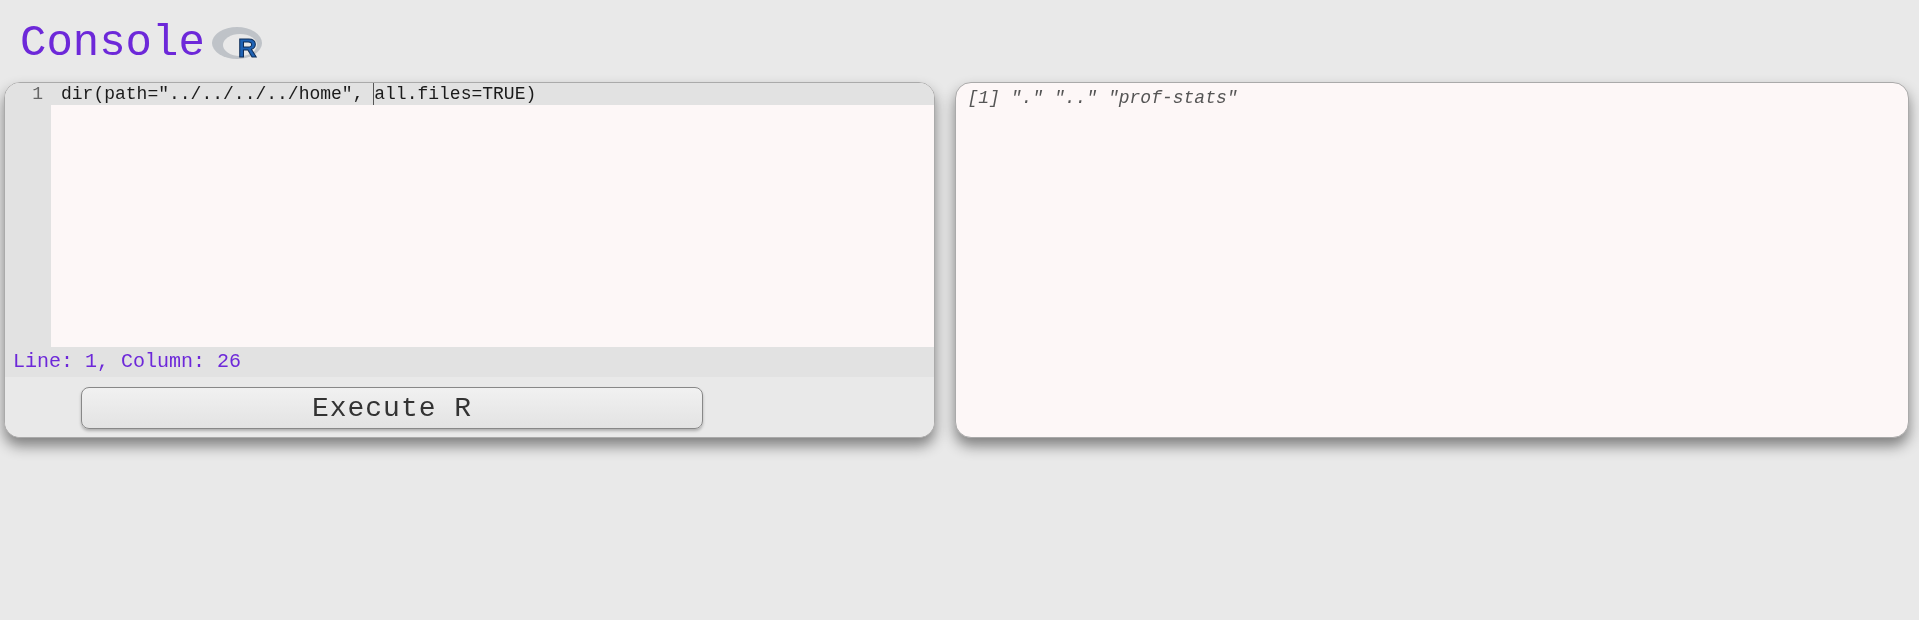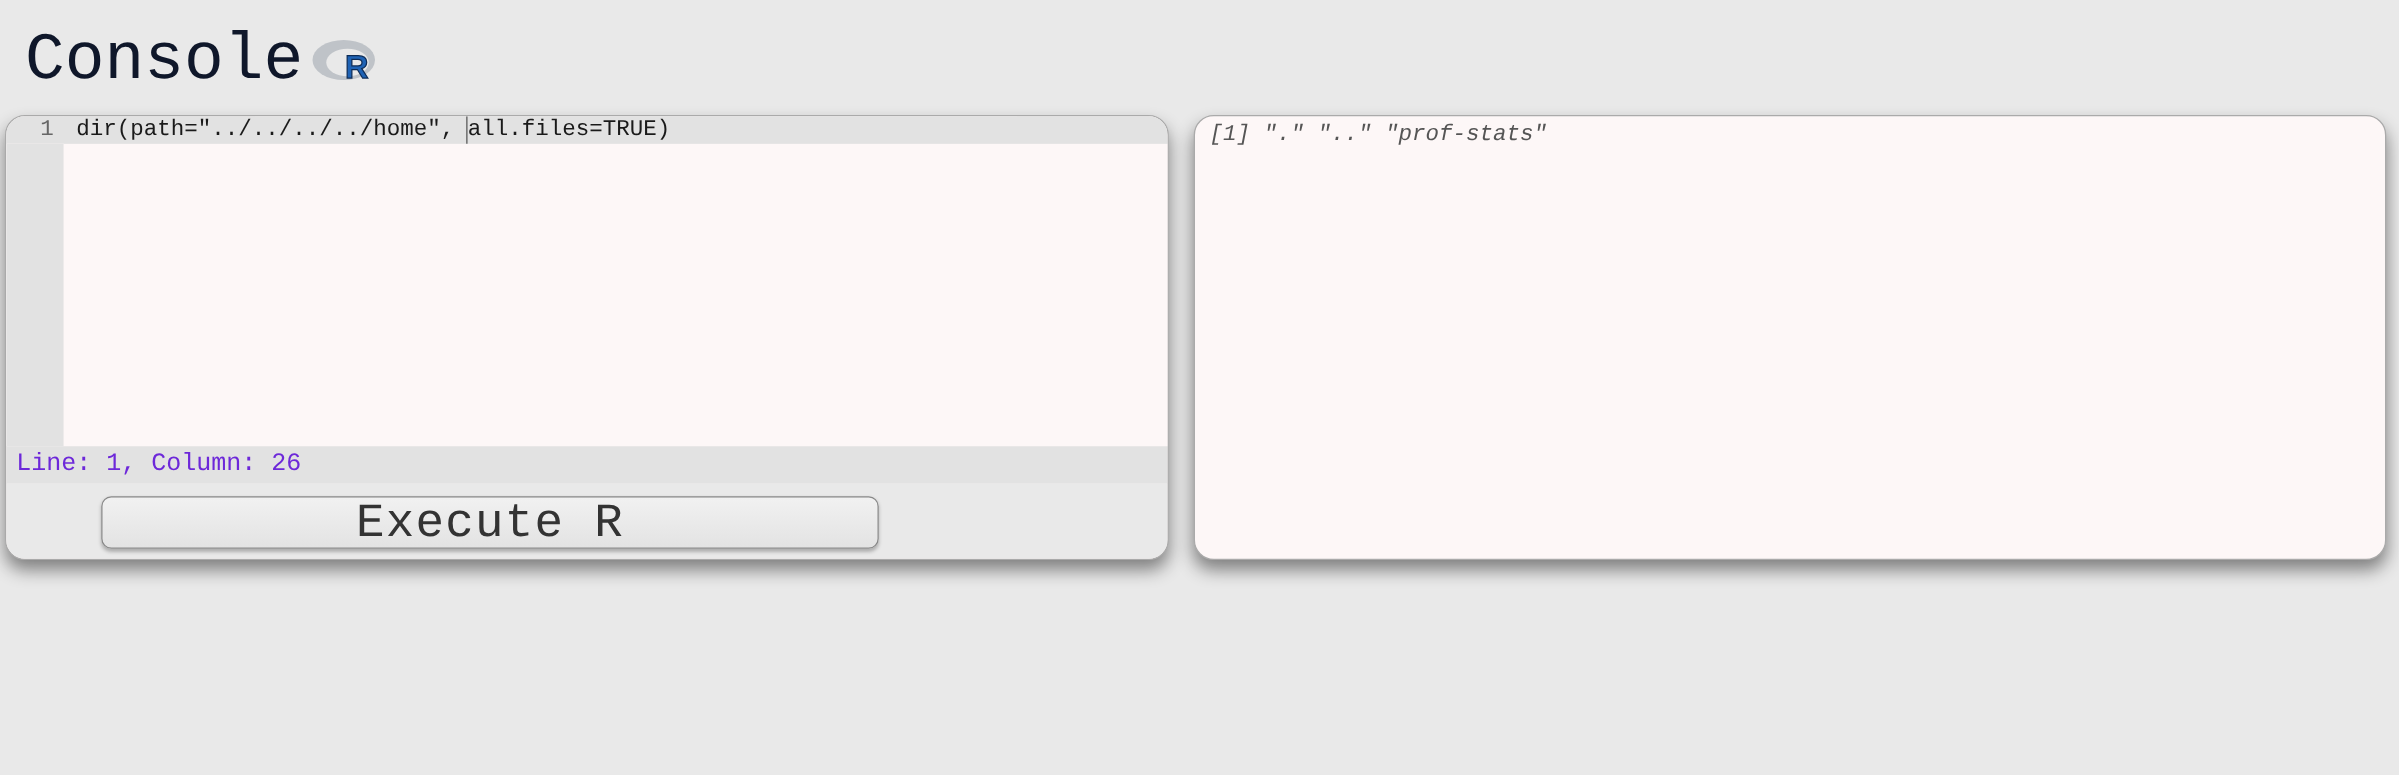--- a/index.html
+++ b/index.html
@@ -17,9 +17,9 @@
       gap: 6px;
     }
     .header-title {
-      font-size: 53px;
+      font-size: 44px;
       letter-spacing: 0;
-      color: #0f172a;
+      color: #6d28d9;
     }
     .r-logo {
       width: 52px;

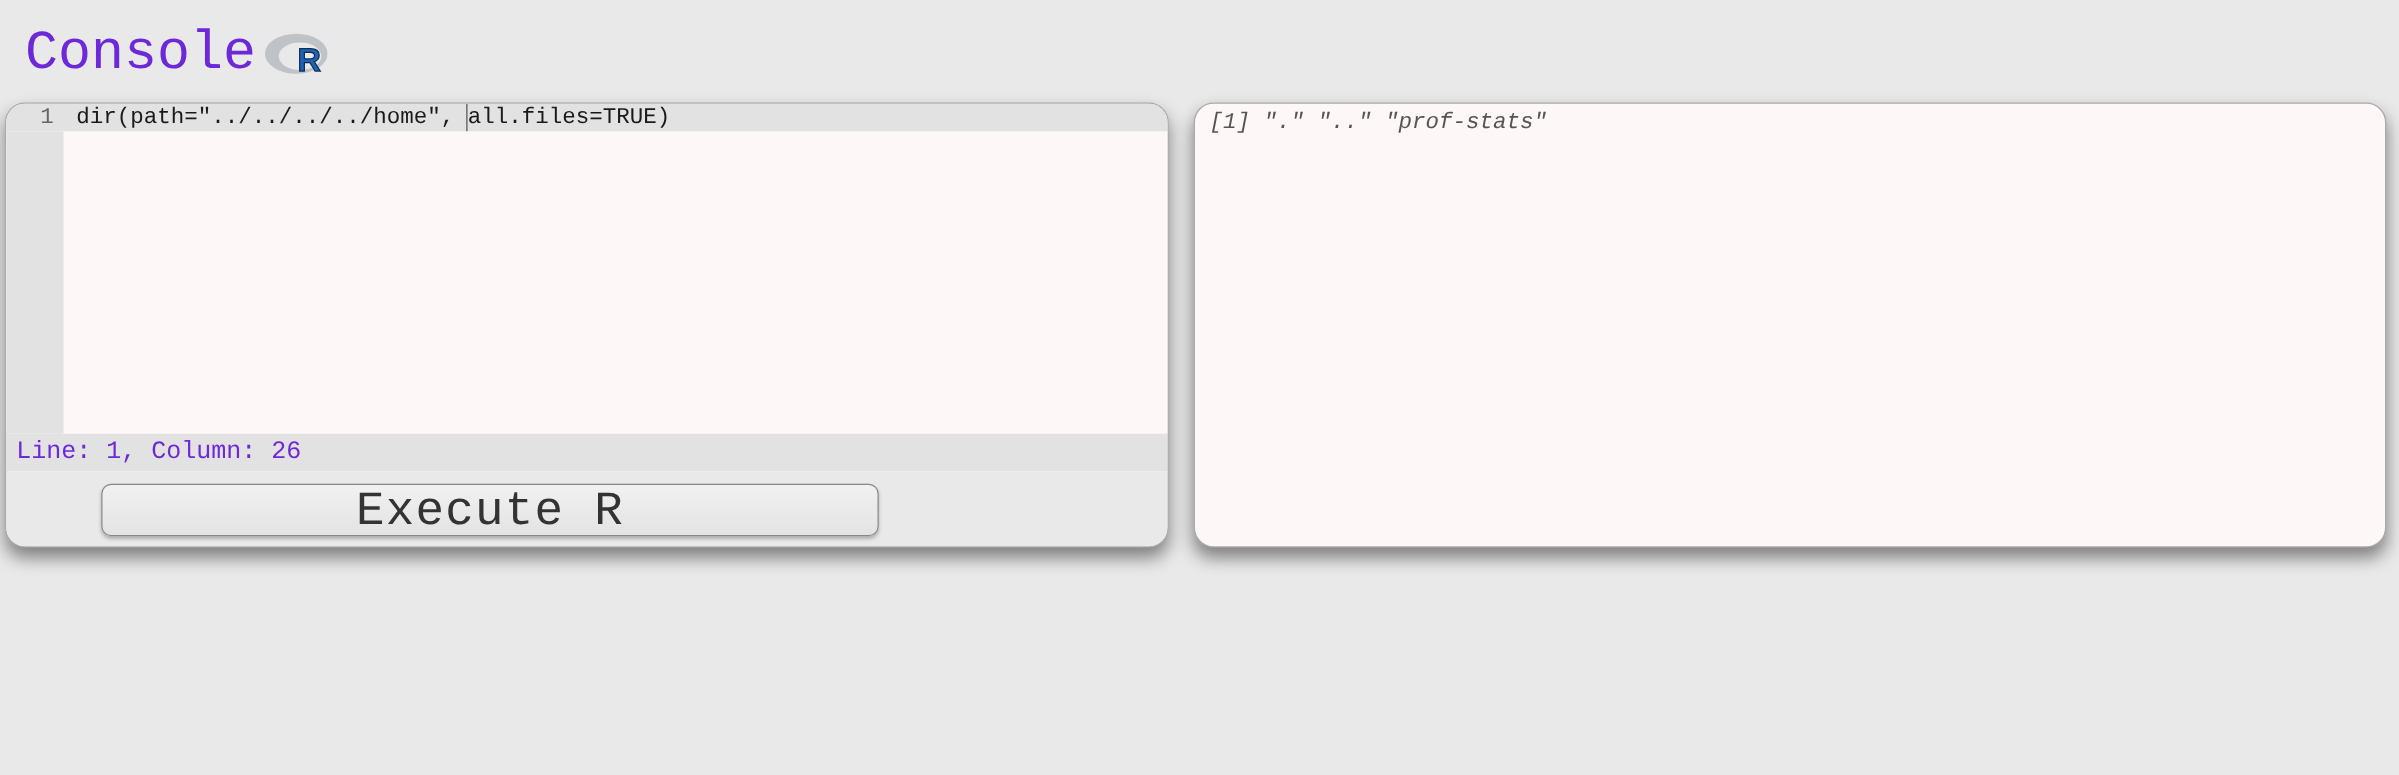--- a/index.html
+++ b/index.html
@@ -116,7 +116,7 @@
       border: 1px solid #888;
       border-radius: 8px;
       font-family: "Courier New", Courier, monospace;
-      font-size: 38px;
+      font-size: 28px;
       letter-spacing: 1px;
       color: #333;
       cursor: pointer;

